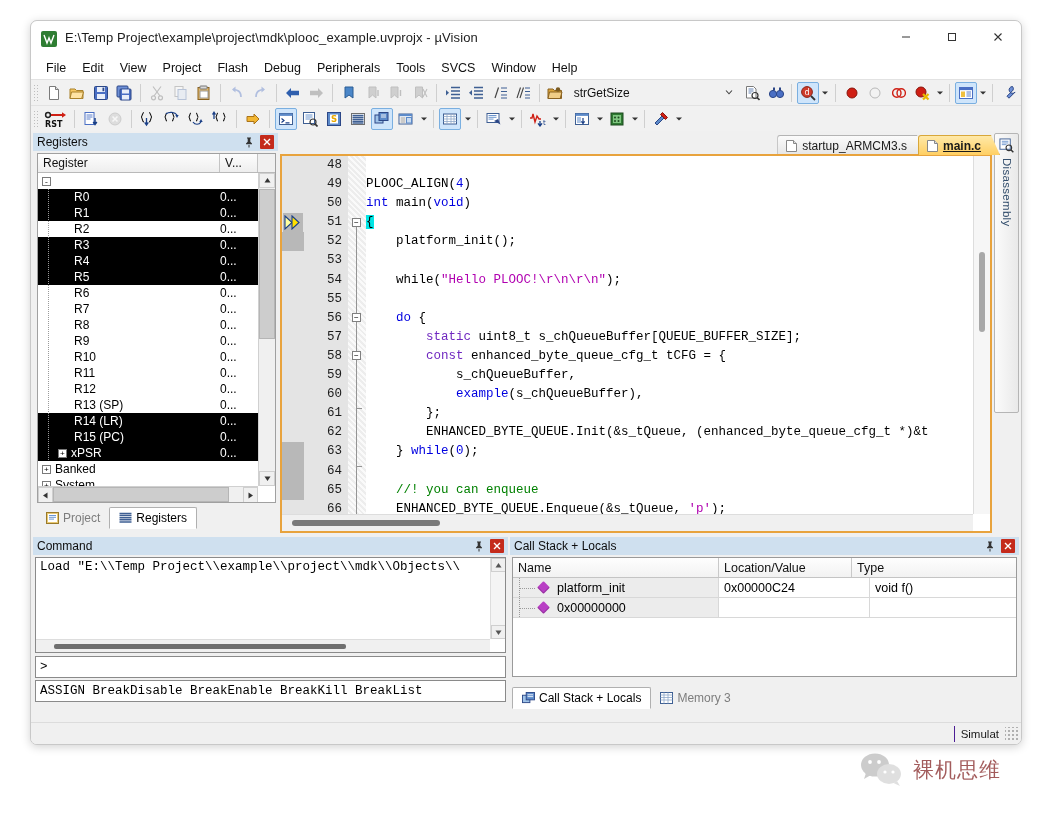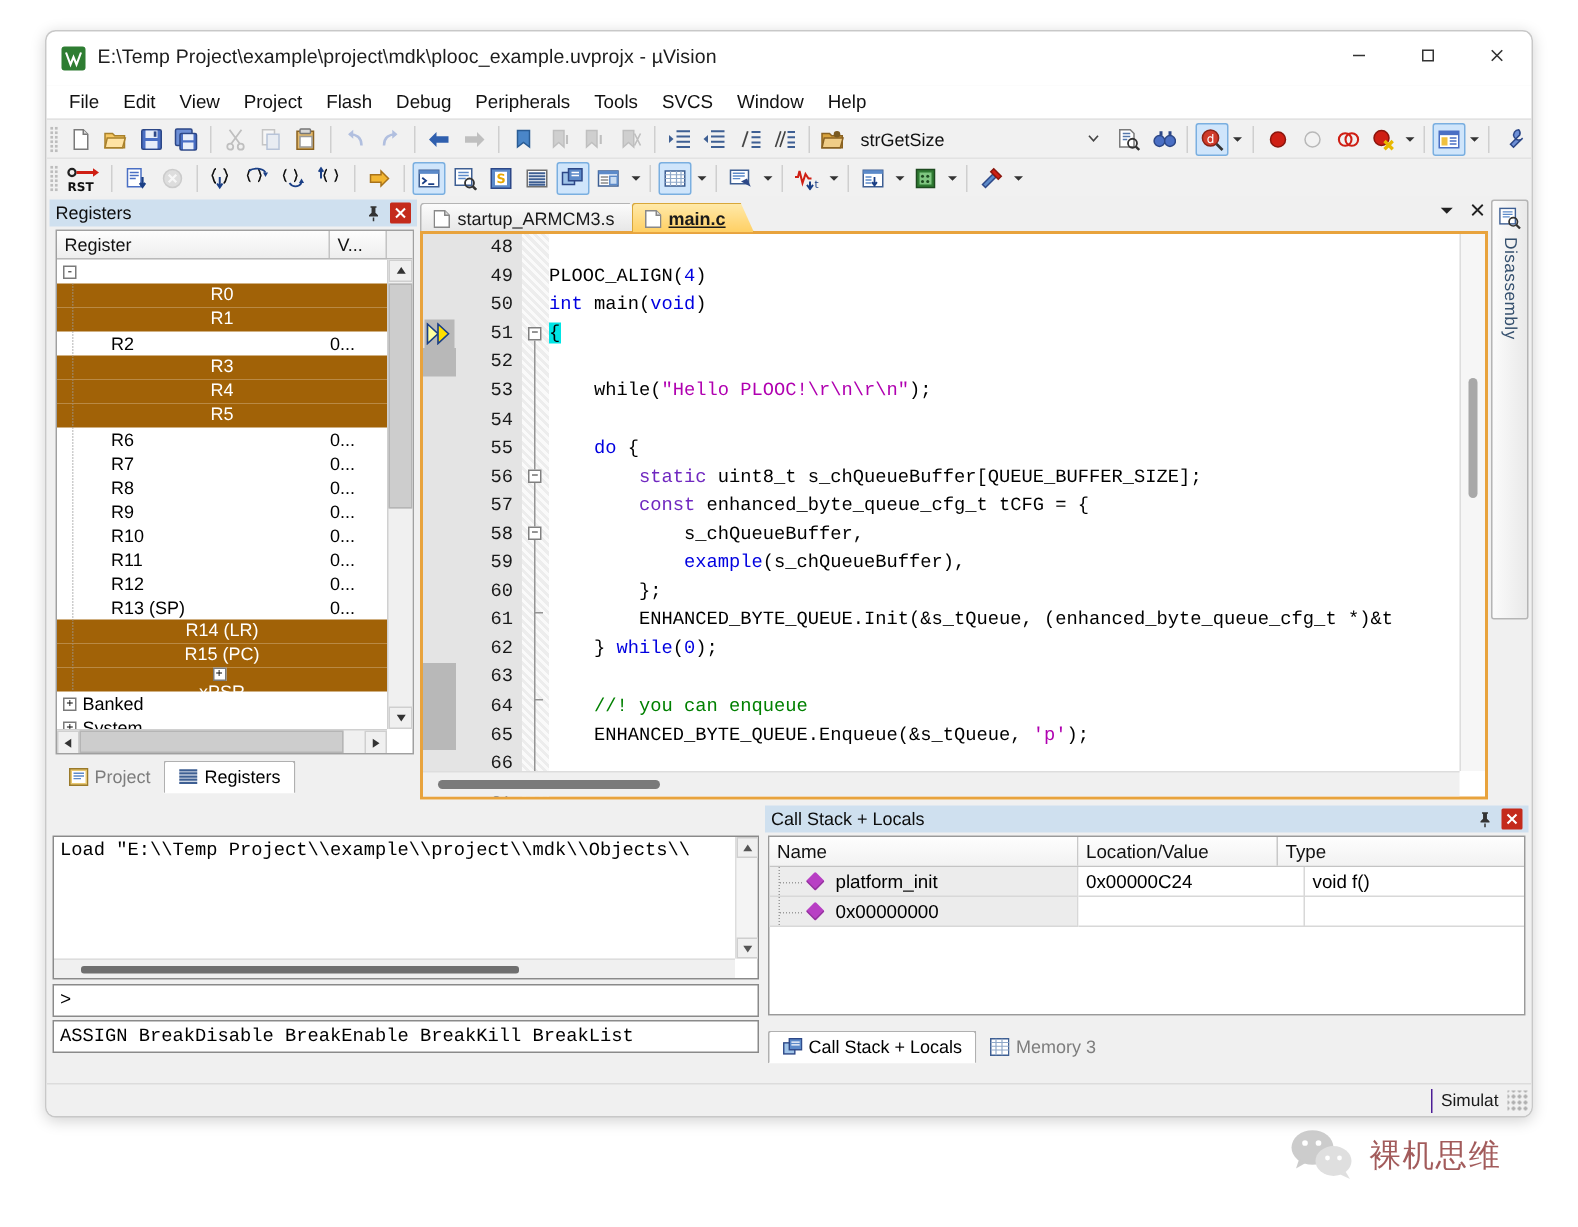--- a/index.html
+++ b/index.html
@@ -169,7 +169,7 @@
     position:absolute; left:249px; top:2px; right:29px; height:400px;
     background:#f0f0f0;
   }
-  #editor-tabs { height:22px; display:flex; align-items:flex-end; position:relative; }
+  #editor-tabs { height:22px; display:flex; align-items:flex-end; position:relative;justify-content:flex-end; }
   .ed-tab {
     height:20px; display:flex; align-items:center; gap:5px; padding:0 11px 0 8px;
     font-size:12px; color:#1a1a1a; cursor:default; position:relative;

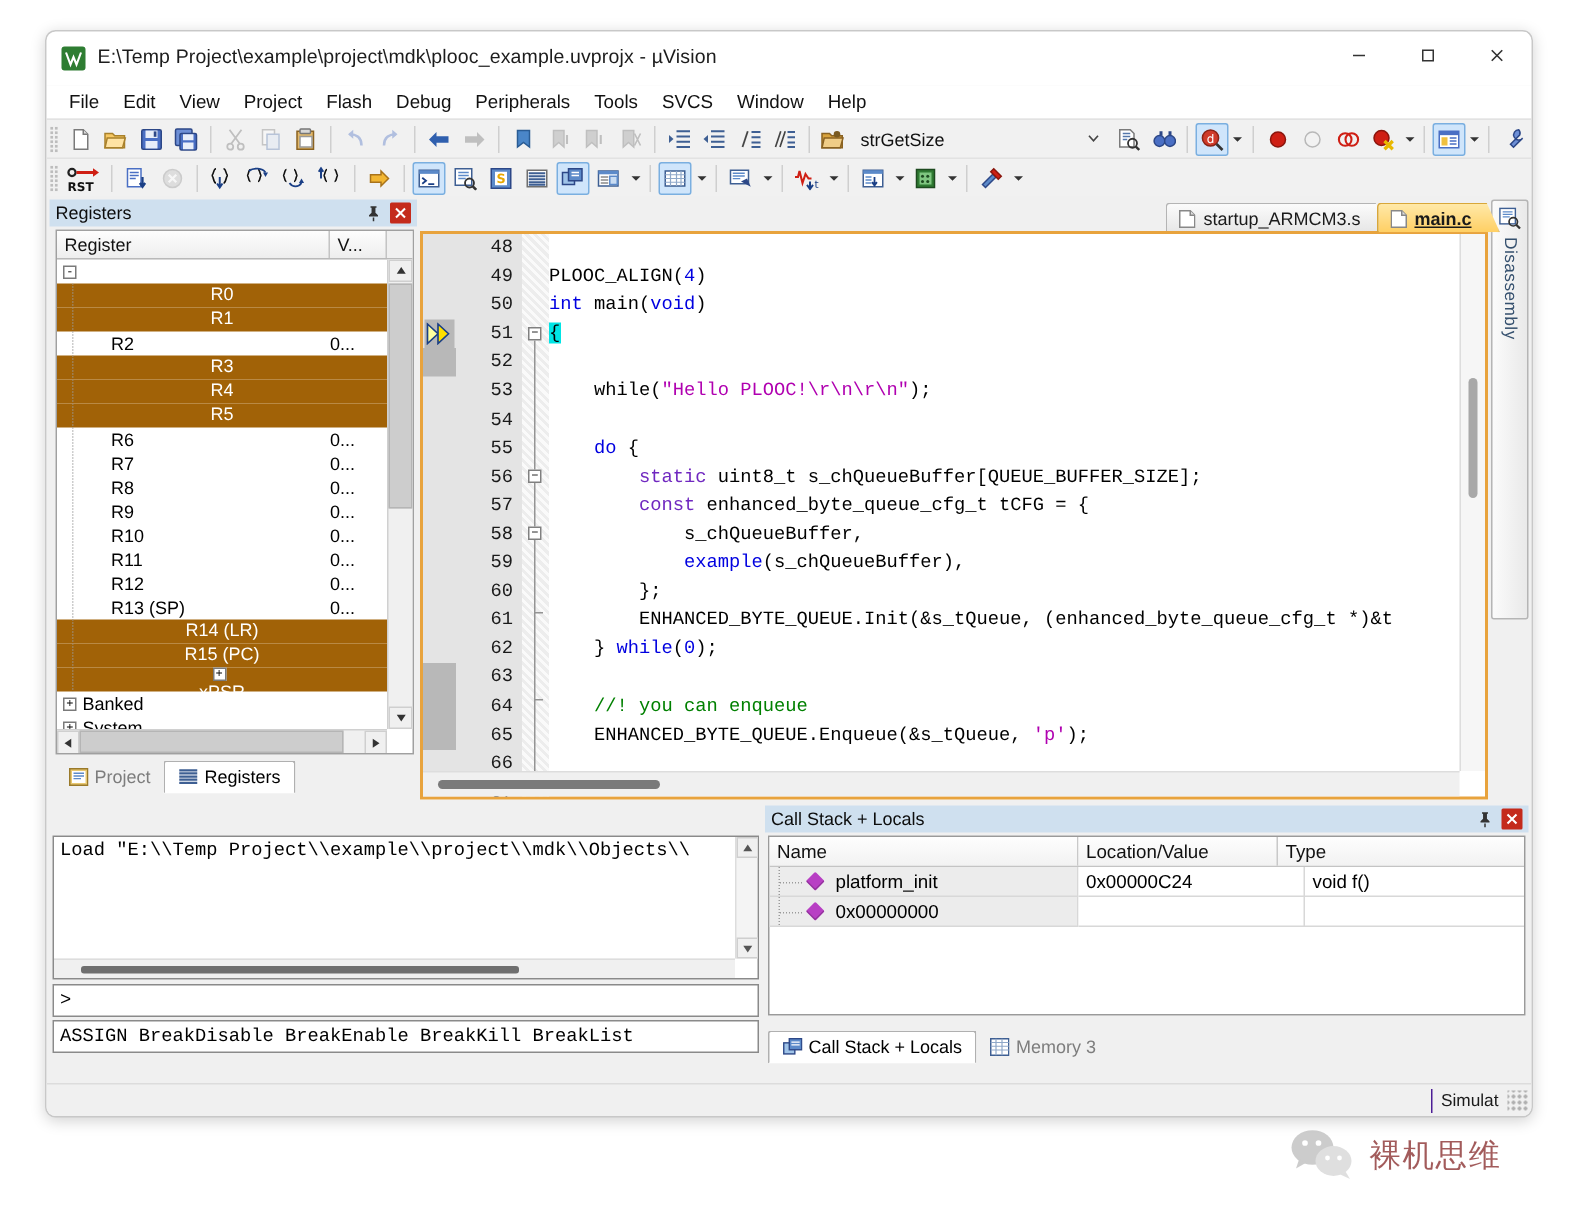--- a/index.html
+++ b/index.html
@@ -124,7 +124,7 @@
     display:flex; height:16px; align-items:center; font-size:12px; color:#000;
     position:relative; cursor:default;
   }
-  .reg-row.sel { background:#a16207; color:#fff;flex-direction:column; }
+  .reg-row.sel { background:#000000; color:#fff; }
   .reg-indent  { width:18px; flex:none; }
   .reg-indent2 { width:36px; flex:none; }
   .reg-tree-line { position:absolute; left:10px; top:0; bottom:0; width:1px;

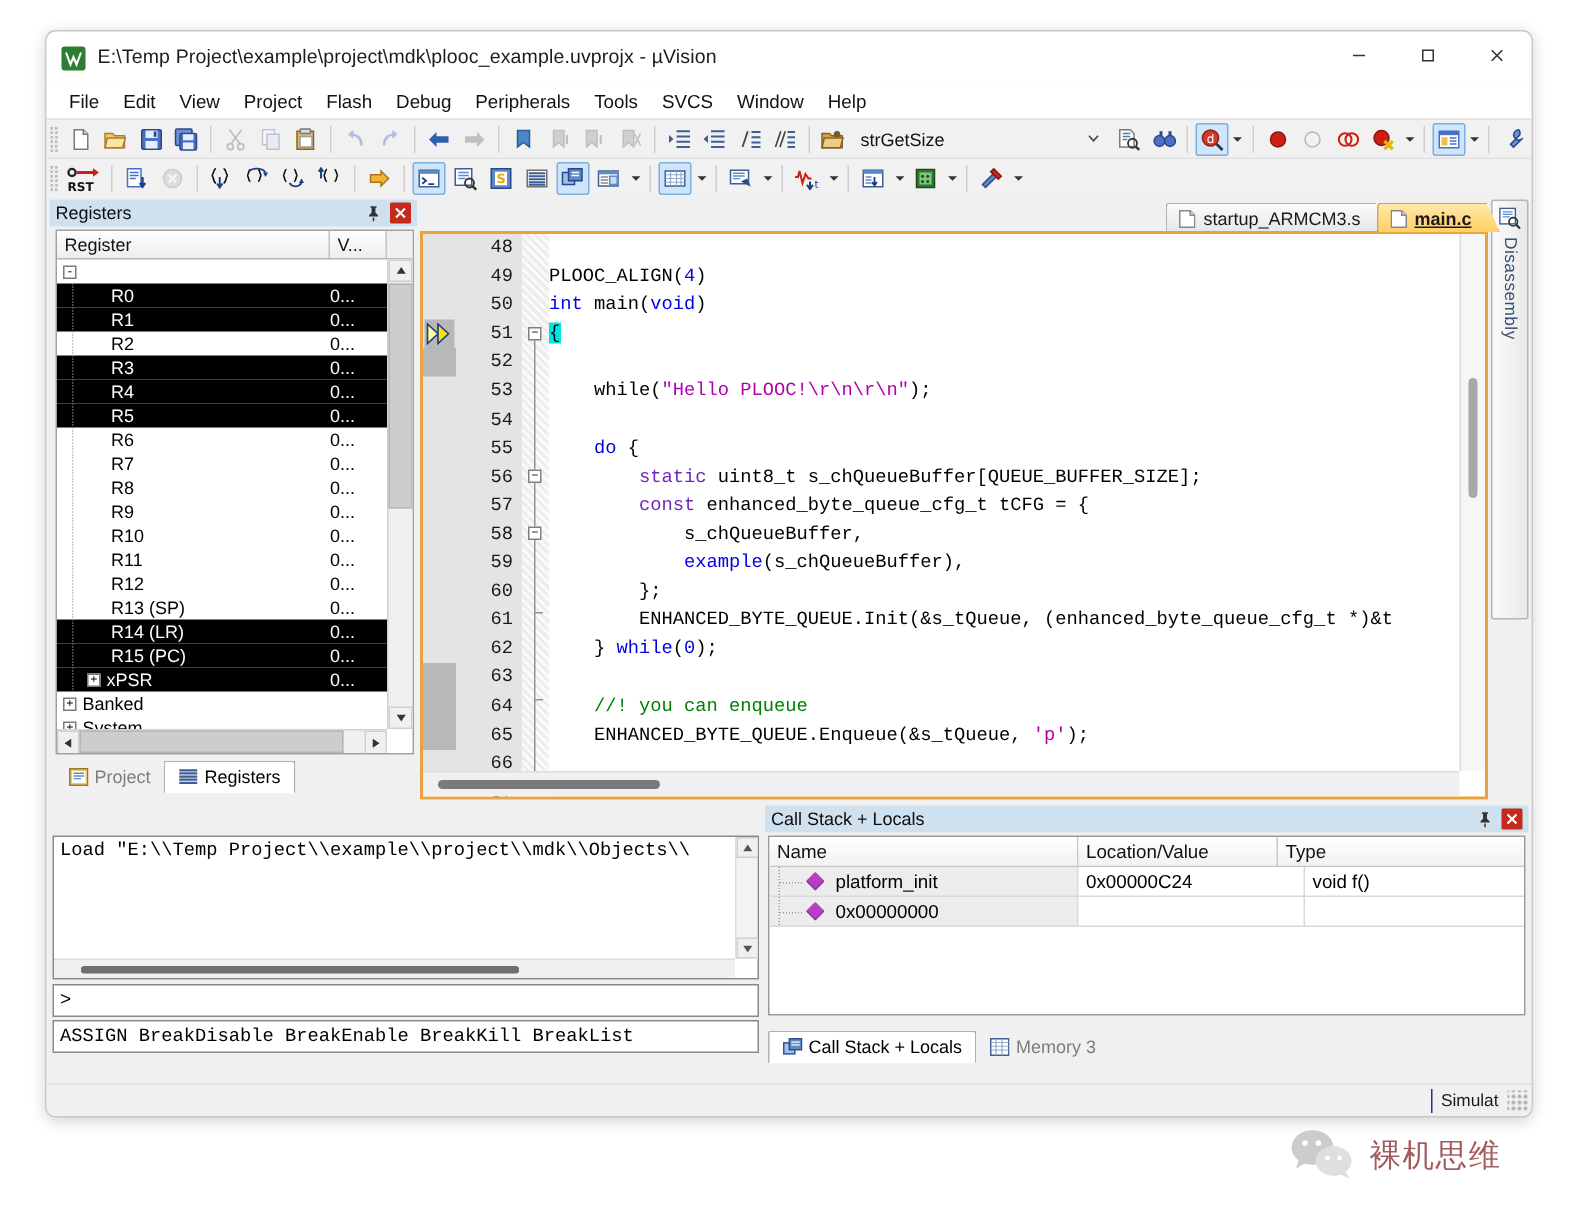--- a/index.html
+++ b/index.html
@@ -1093,6 +1093,7 @@
               <div class="ln"><span class="">PLOOC_ALIGN(</span><span class="num">4</span><span class="">)</span></div>
               <div class="ln"><span class="kw">int</span><span class=""> main(</span><span class="kw">void</span><span class="">)</span></div>
               <div class="ln"><span class="cur">{</span></div>
+              <div class="ln"><span class="">    platform_init();</span></div>
               <div class="ln">&nbsp;</div>
               <div class="ln"><span class="">    while(</span><span class="str">"Hello PLOOC!\r\n\r\n"</span><span class="">);</span></div>
               <div class="ln">&nbsp;</div>

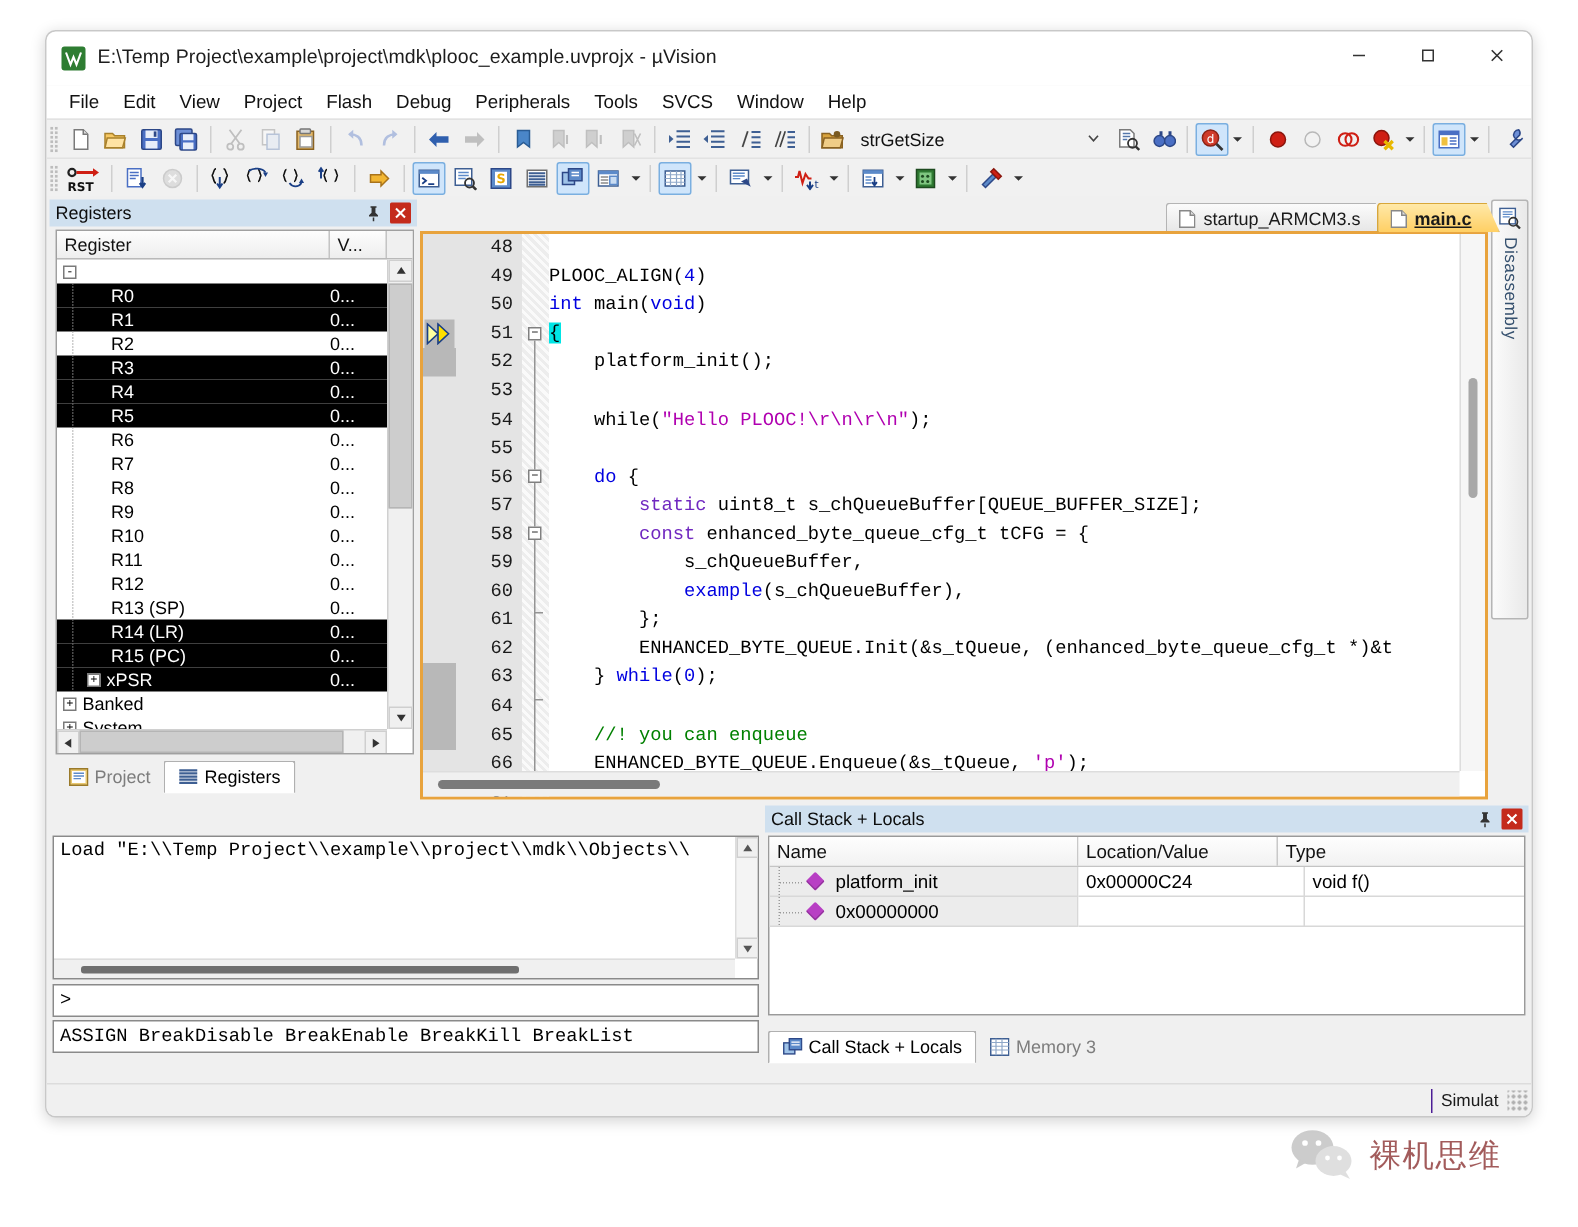--- a/index.html
+++ b/index.html
@@ -1132,6 +1132,20 @@
       </div>
 
       <div class="panel" id="command-panel">
+        <div class="panel-title">
+          <span>Command</span>
+          <span class="pt-btn pt-pin">
+            <svg width="10" height="11" viewBox="0 0 10 11">
+              <path d="M3 0.5 h4 v1 h-0.7 v3.3 l1.7 1.7 v0.8 H2 v-0.8 l1.7-1.7 V1.5 H3 z" fill="#333"></path>
+              <path d="M5 8 v2.5" stroke="#333" stroke-width="1"></path>
+            </svg>
+          </span>
+          <span class="pt-btn pt-close">
+            <svg width="8" height="8" viewBox="0 0 8 8">
+                <path d="M1 1 L7 7 M7 1 L1 7" stroke="#fff" stroke-width="1.4"></path>
+              </svg>
+          </span>
+        </div>
 
         <div id="cmd-out">
           <div id="cmd-out-text">Load "E:\\Temp Project\\example\\project\\mdk\\Objects\\</div>

